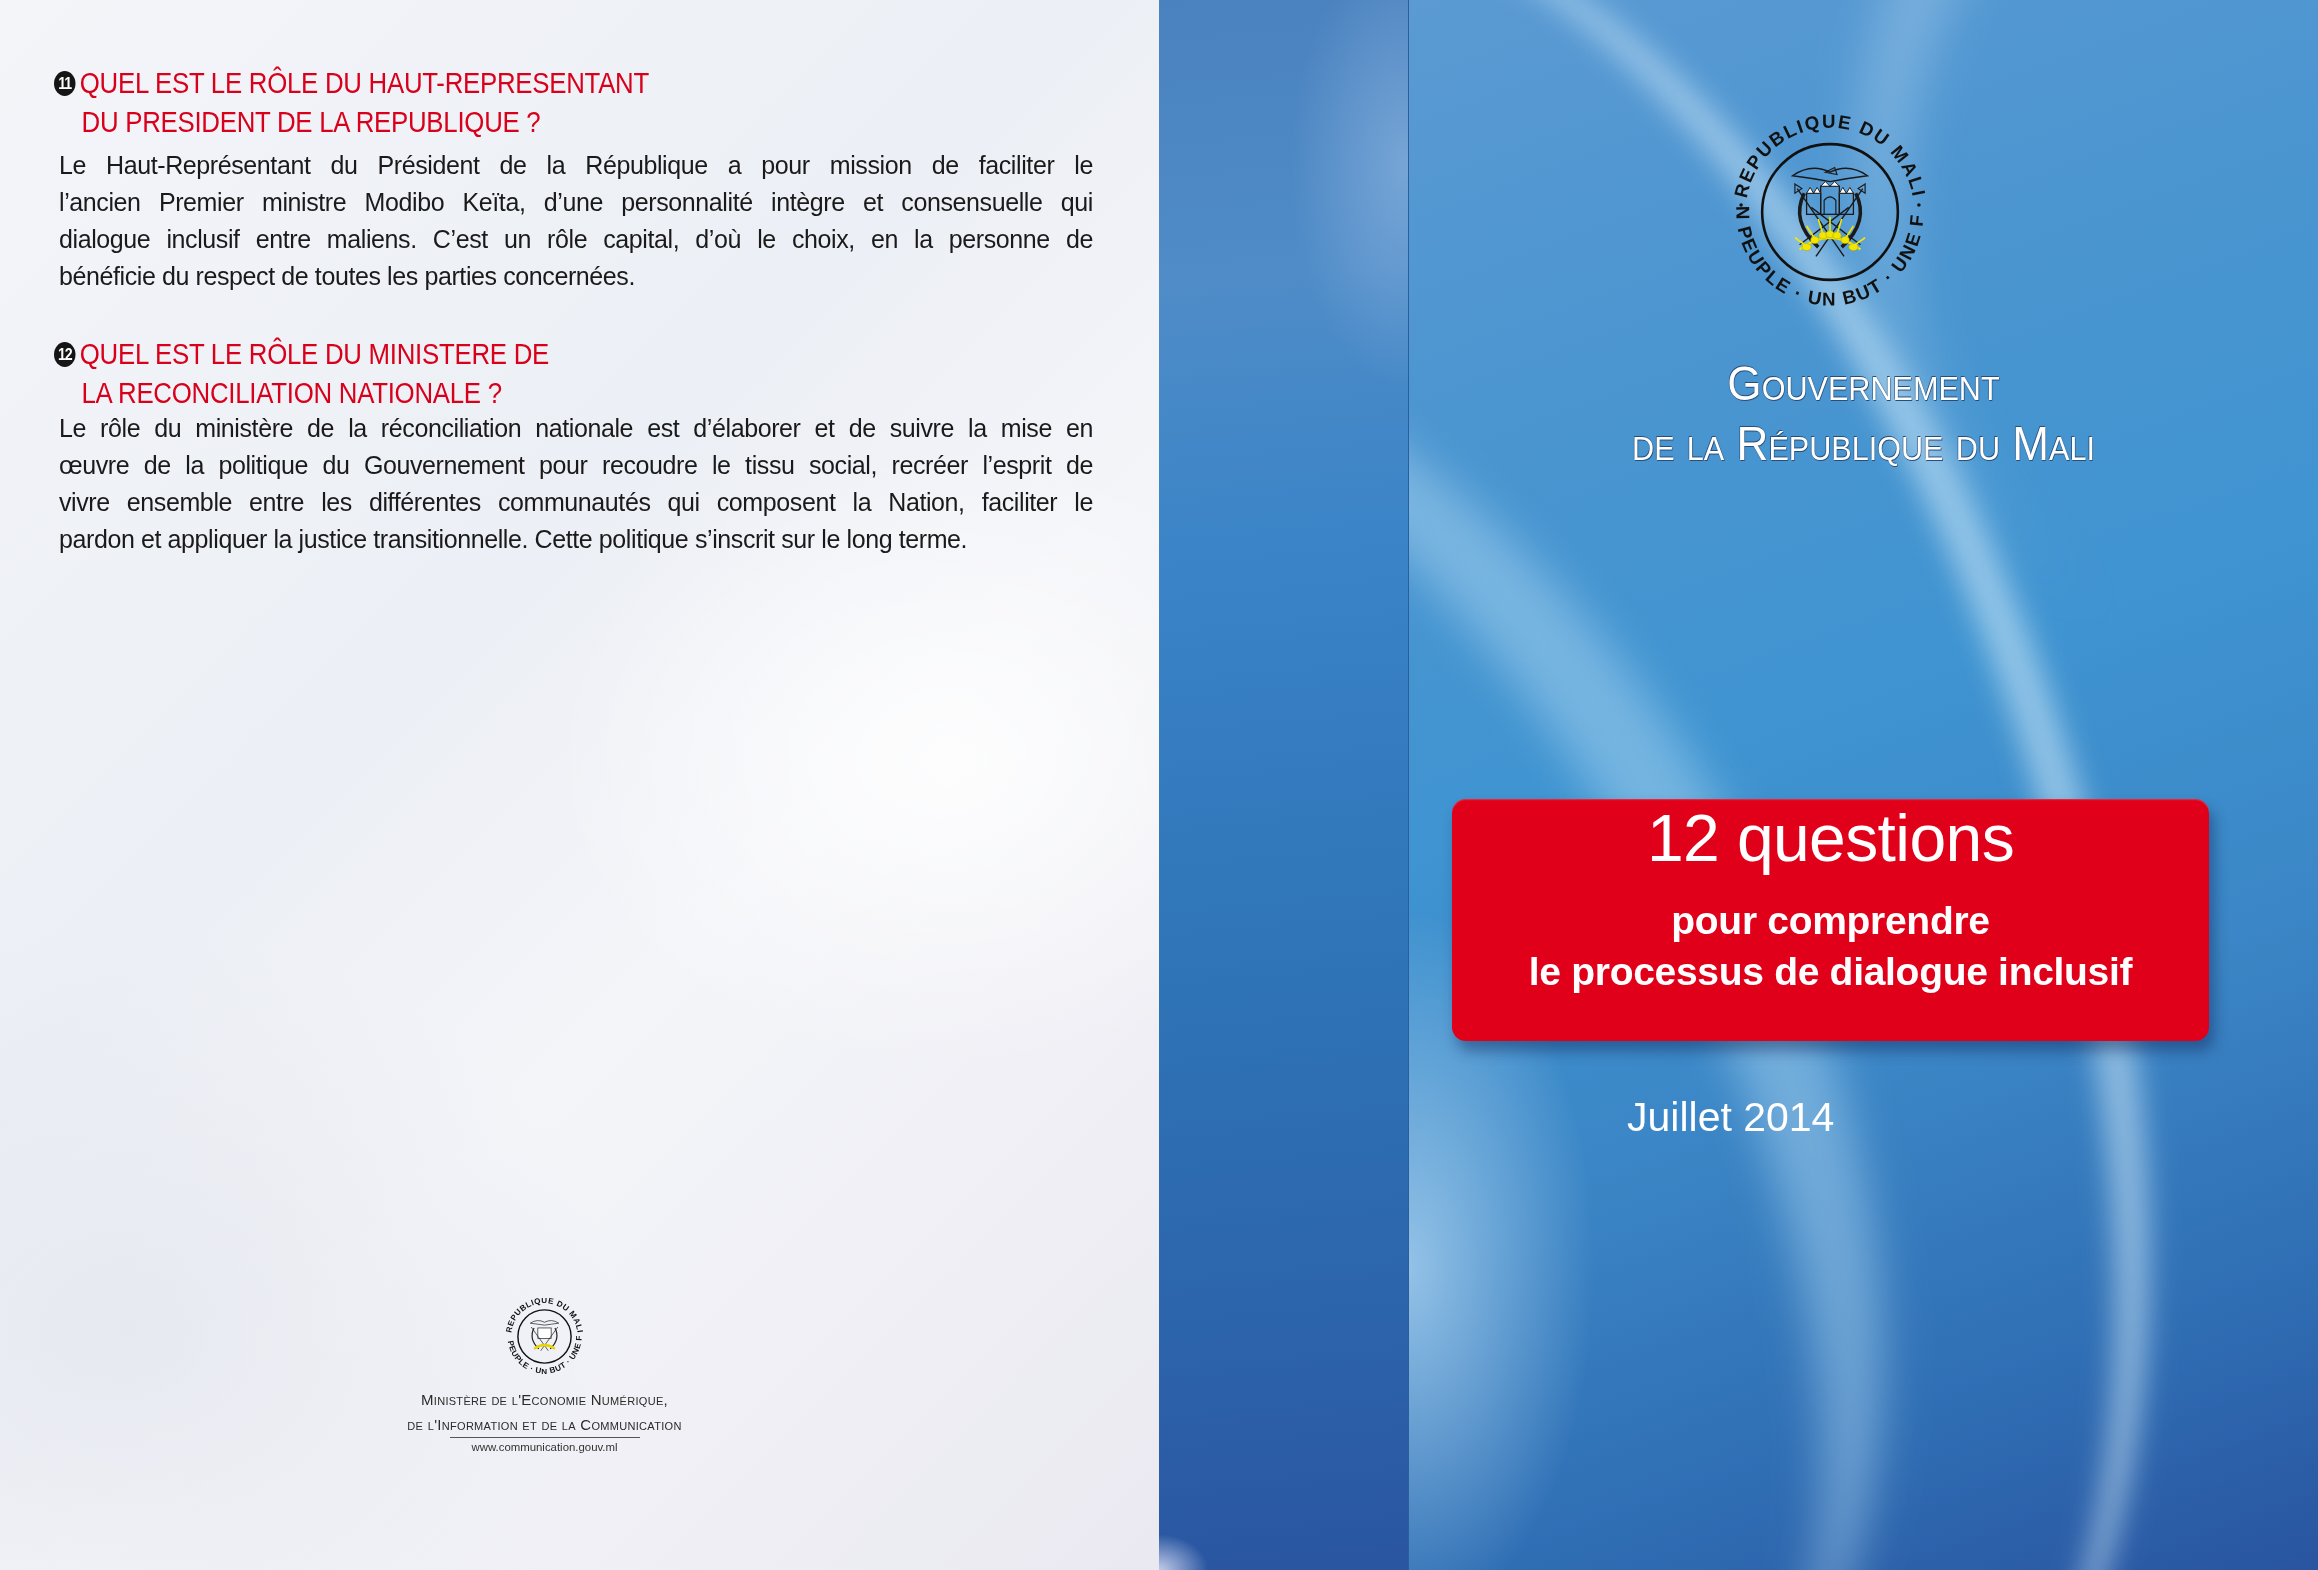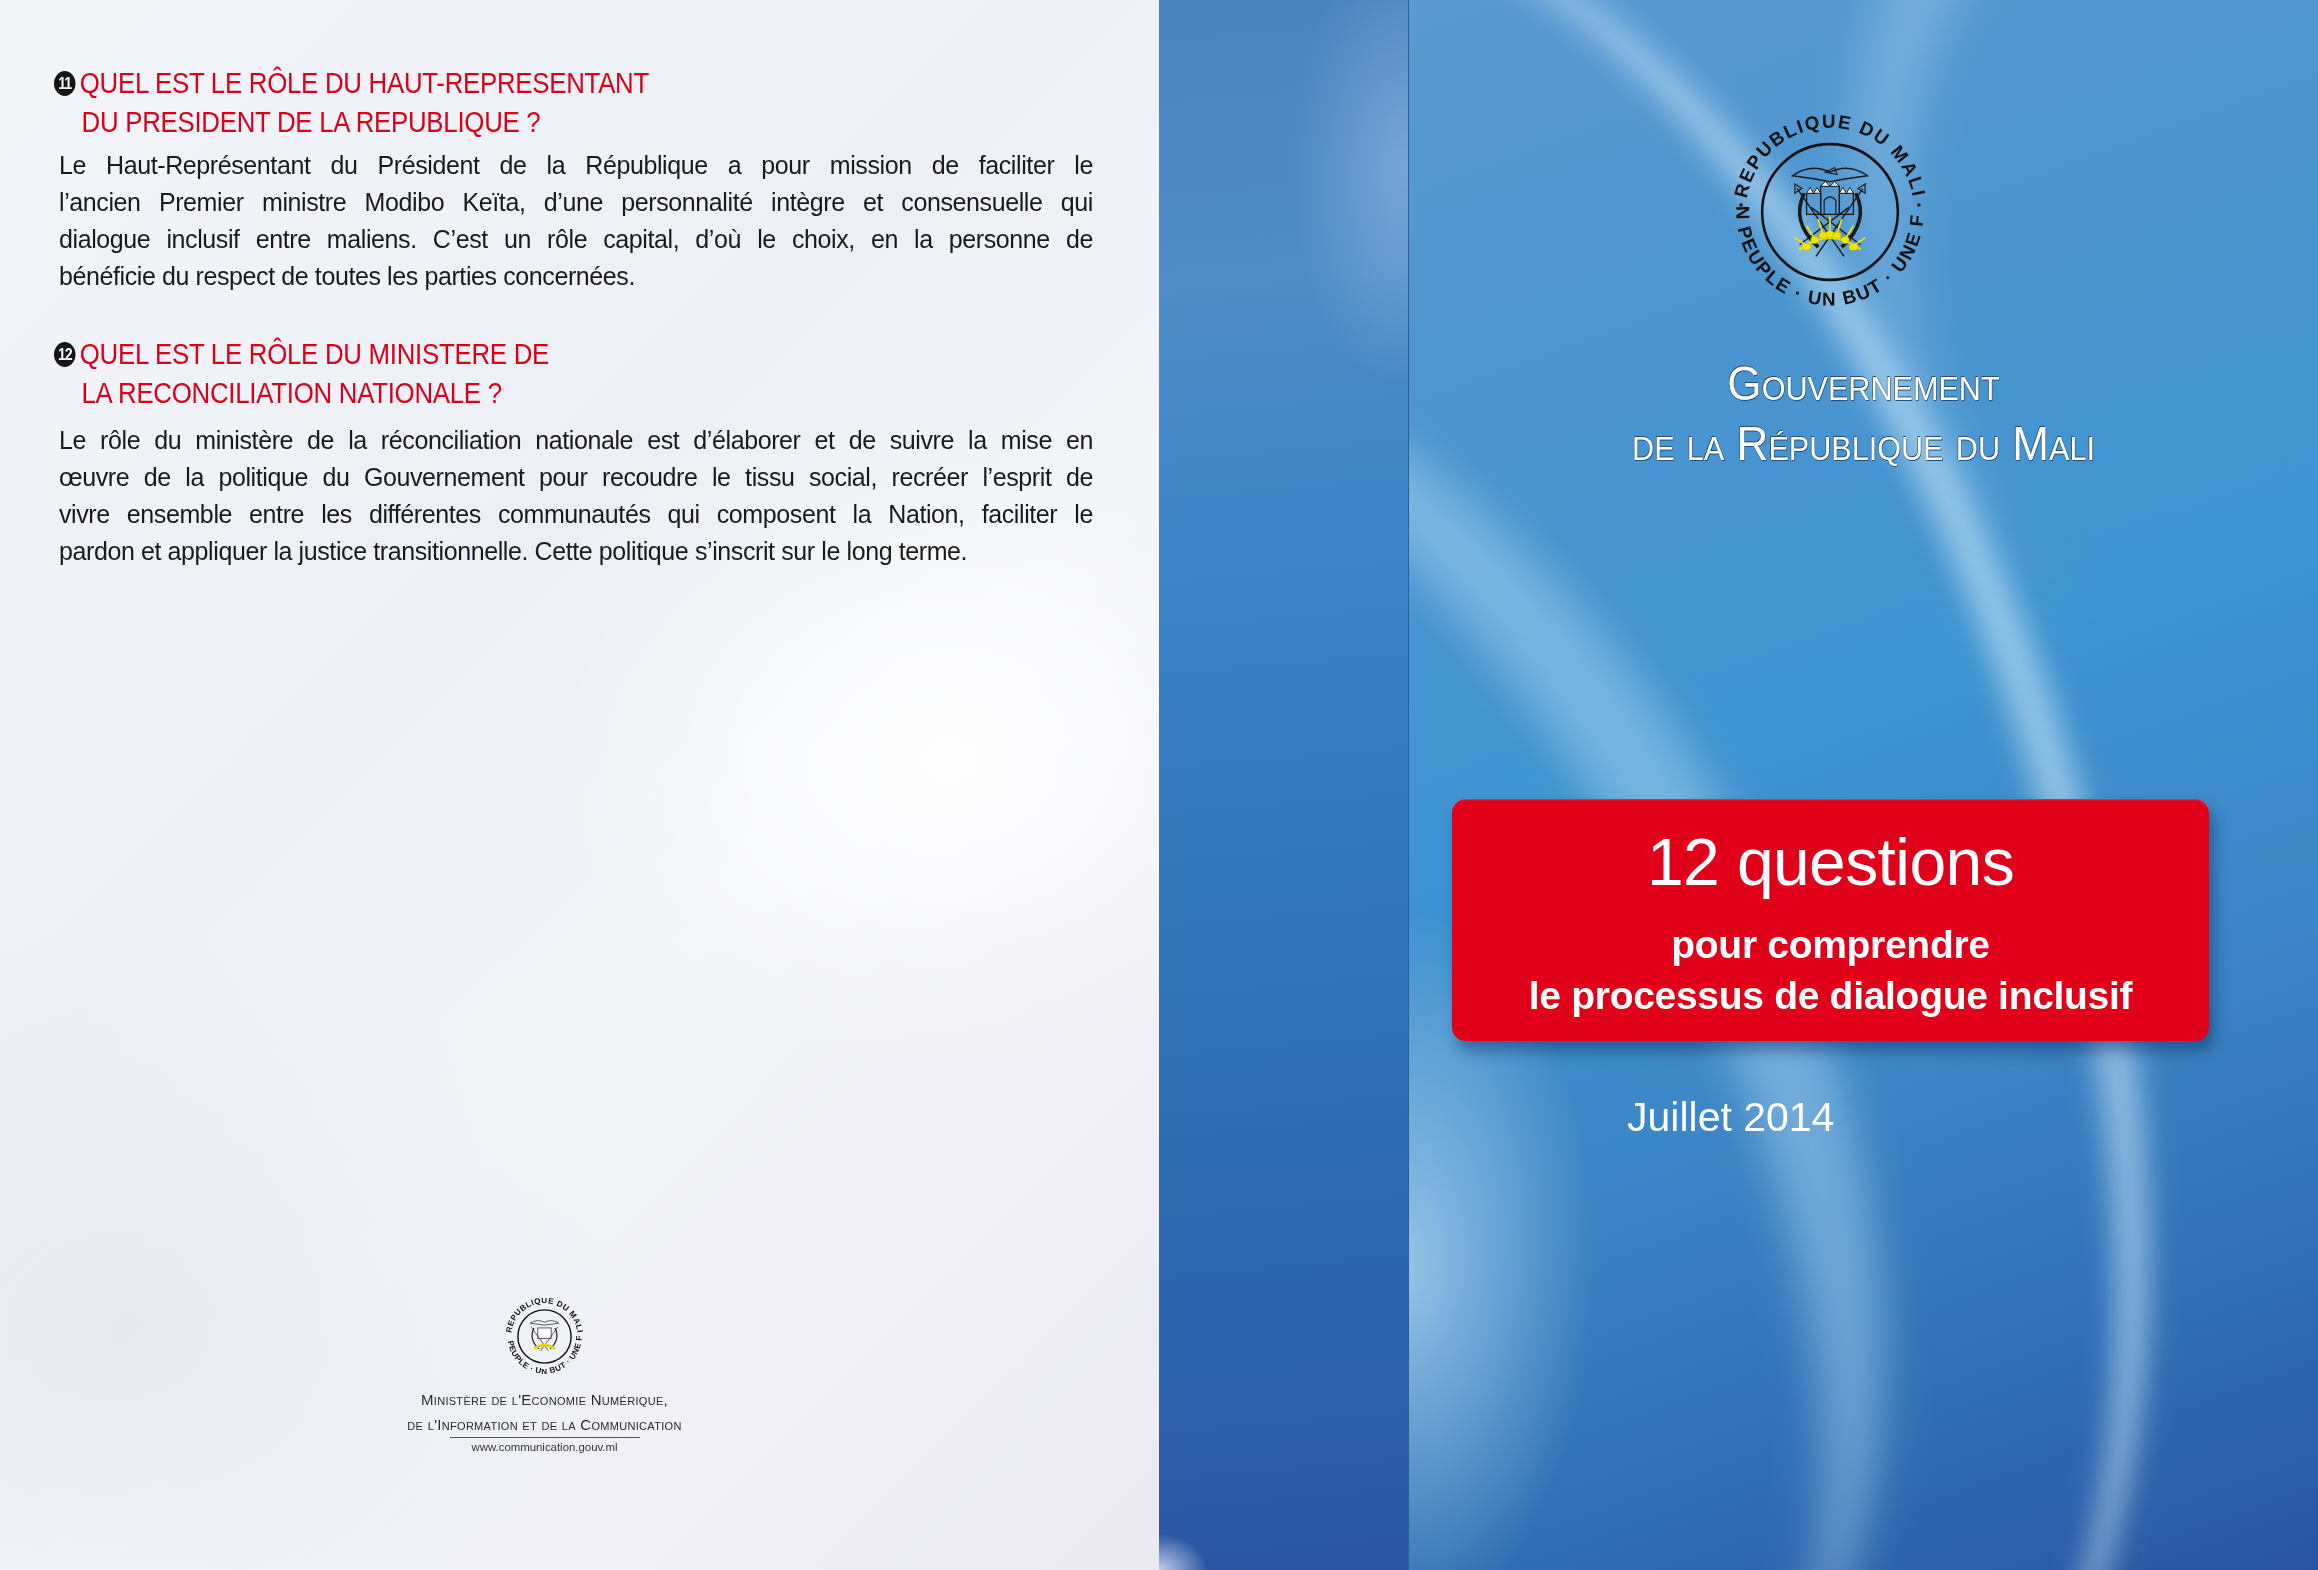--- a/index.html
+++ b/index.html
@@ -128,7 +128,7 @@
     <span class="line2">LA RECONCILIATION NATIONALE ?</span>
   </h2>
 
-  <div class="para para-lines" style="top:410px;margin-top:12px;">
+  <div class="para para-lines" style="top:410px;">
     <span>Le rôle du ministère de la réconciliation nationale est d’élaborer et de suivre la mise en</span>
     <span>œuvre de la politique du Gouvernement pour recoudre le tissu social, recréer l’esprit de</span>
     <span>vivre ensemble entre les différentes communautés qui composent la Nation, faciliter le</span>

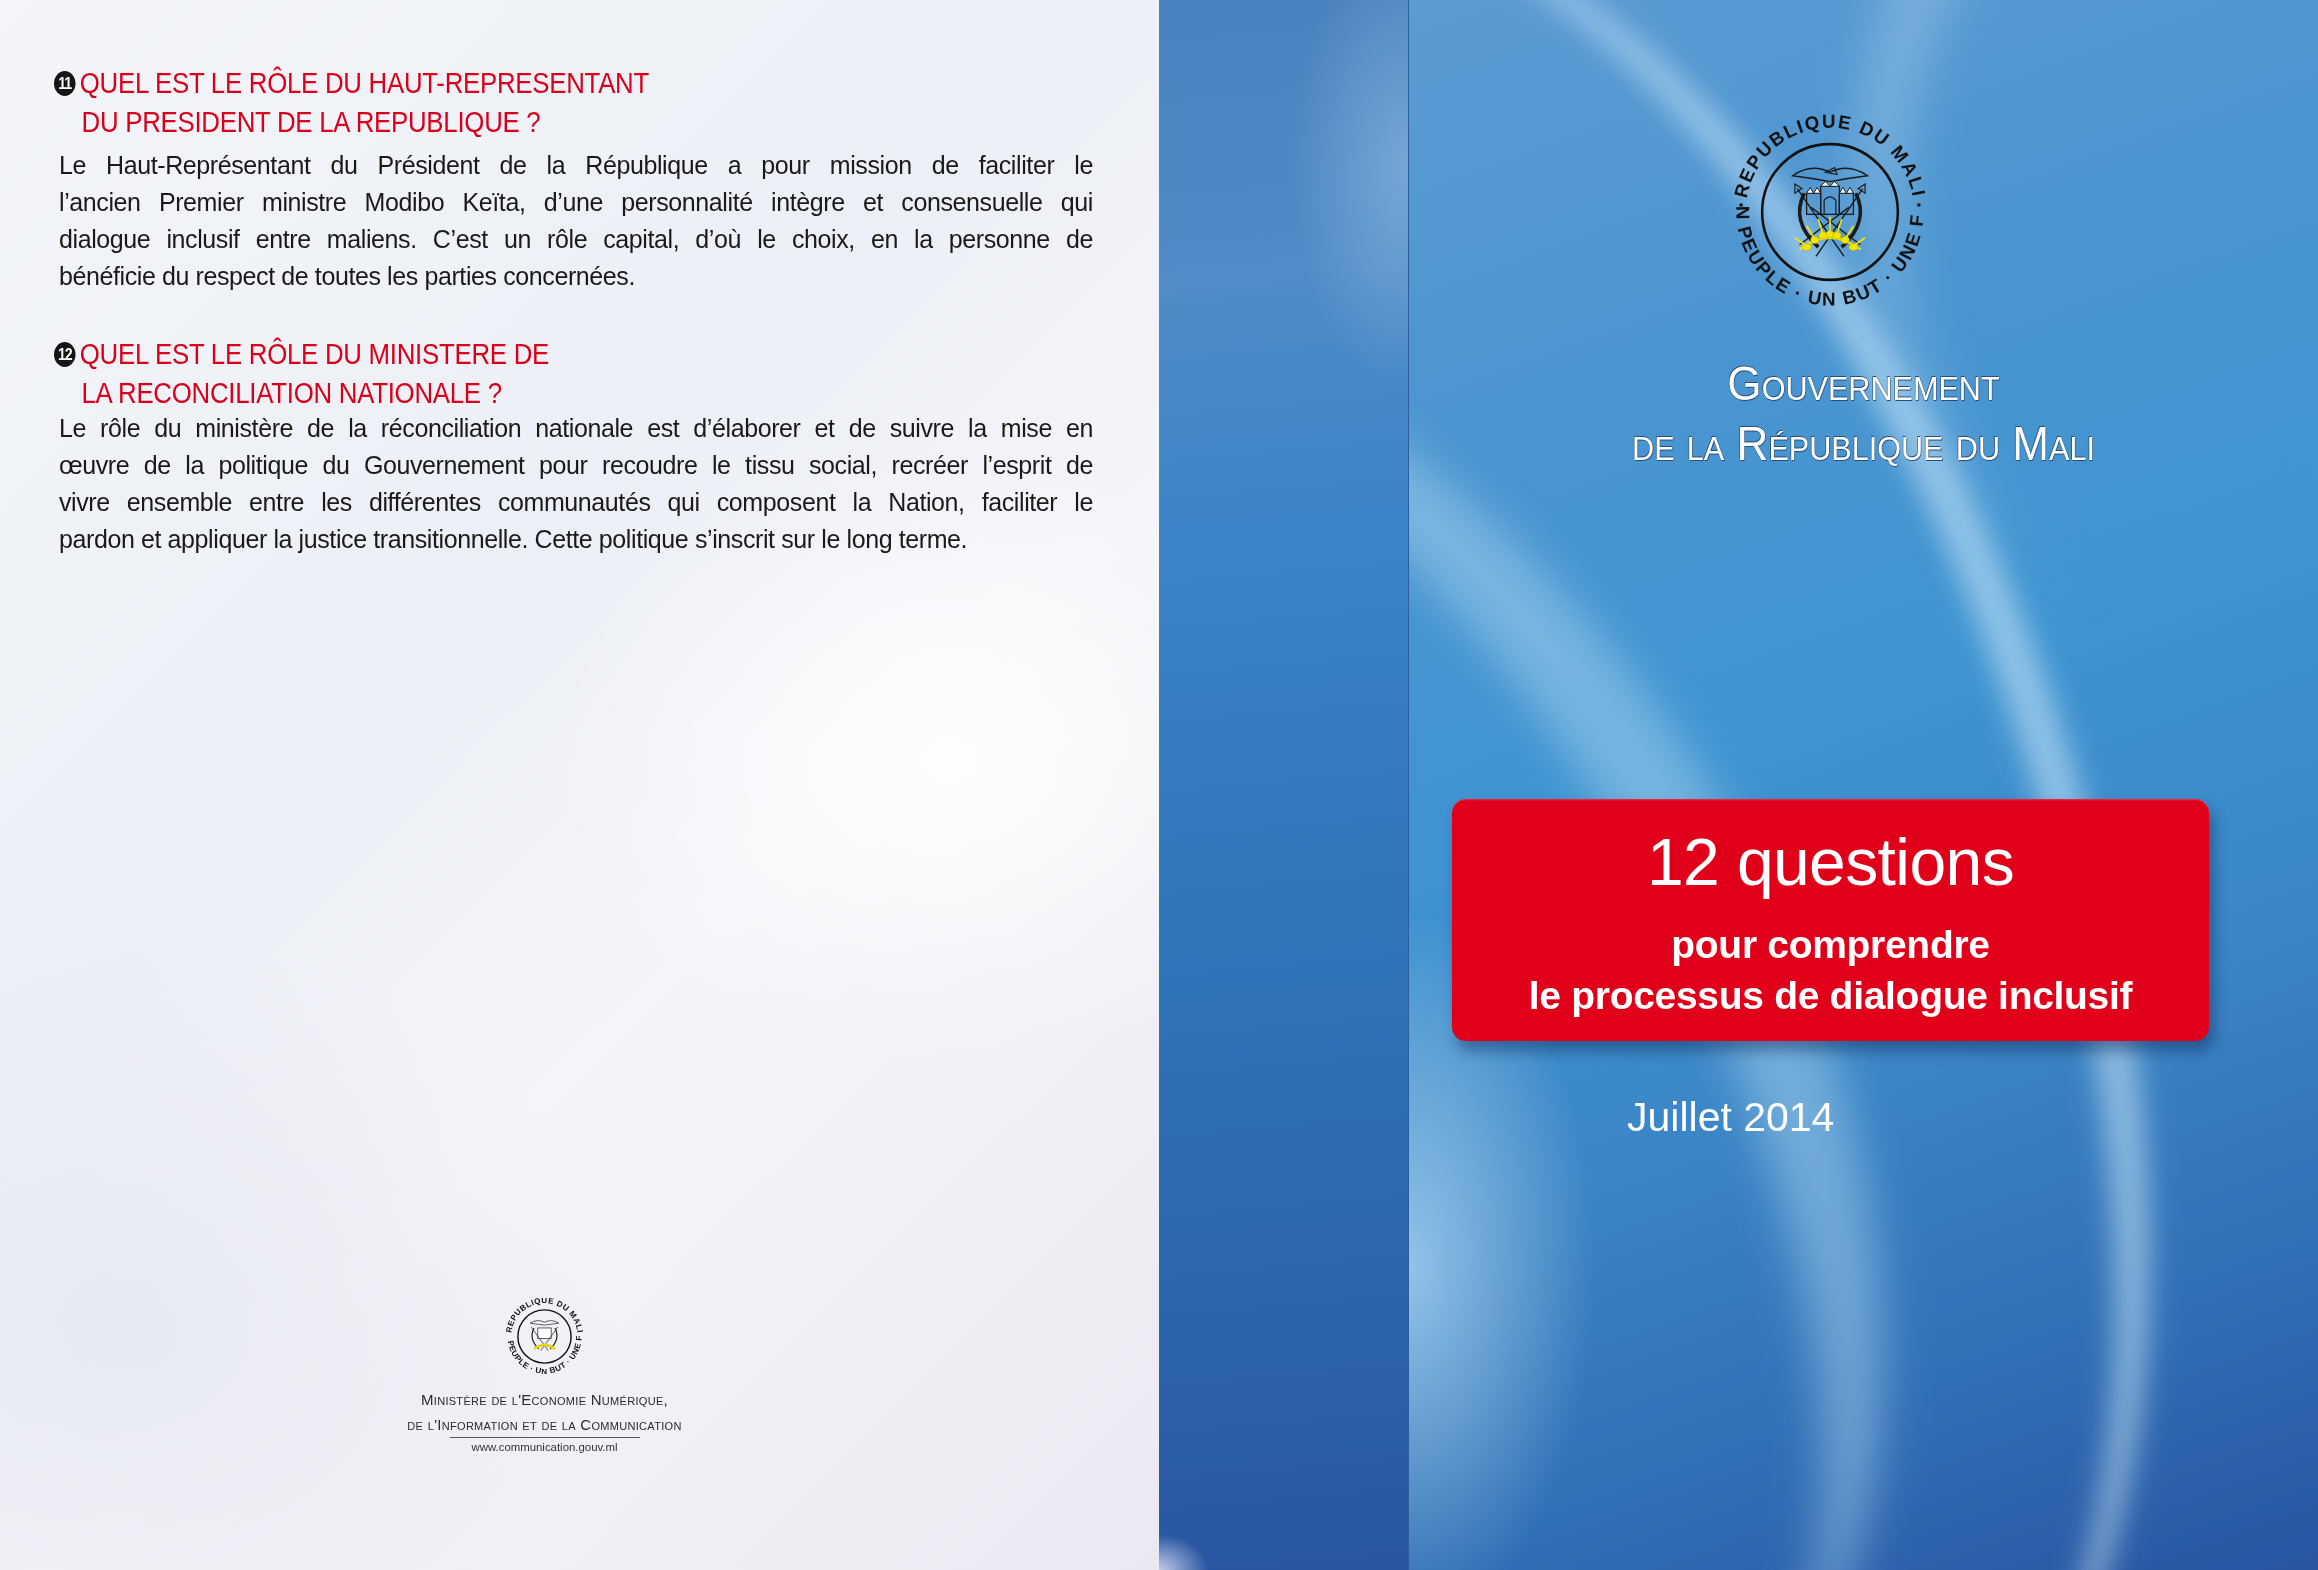--- a/index.html
+++ b/index.html
@@ -99,7 +99,7 @@
     box-shadow: 5px 10px 14px rgba(20,40,90,0.45), inset 0 1.3px 0 rgba(255,255,255,0.15);
     text-align: center; color: #fff;
   }
-  .red-title { margin-top: 26px; font-size: 66px; line-height: 75px; font-weight: normal; letter-spacing: -0.6px; }
+  .red-title { margin-top: 2px; font-size: 66px; line-height: 75px; font-weight: normal; letter-spacing: -0.6px; }
   .red-sub { margin-top: 19px; font-size: 39px; line-height: 51px; font-weight: bold; letter-spacing: -0.3px; }
   .red-sub span { display: block; }
   .date {

